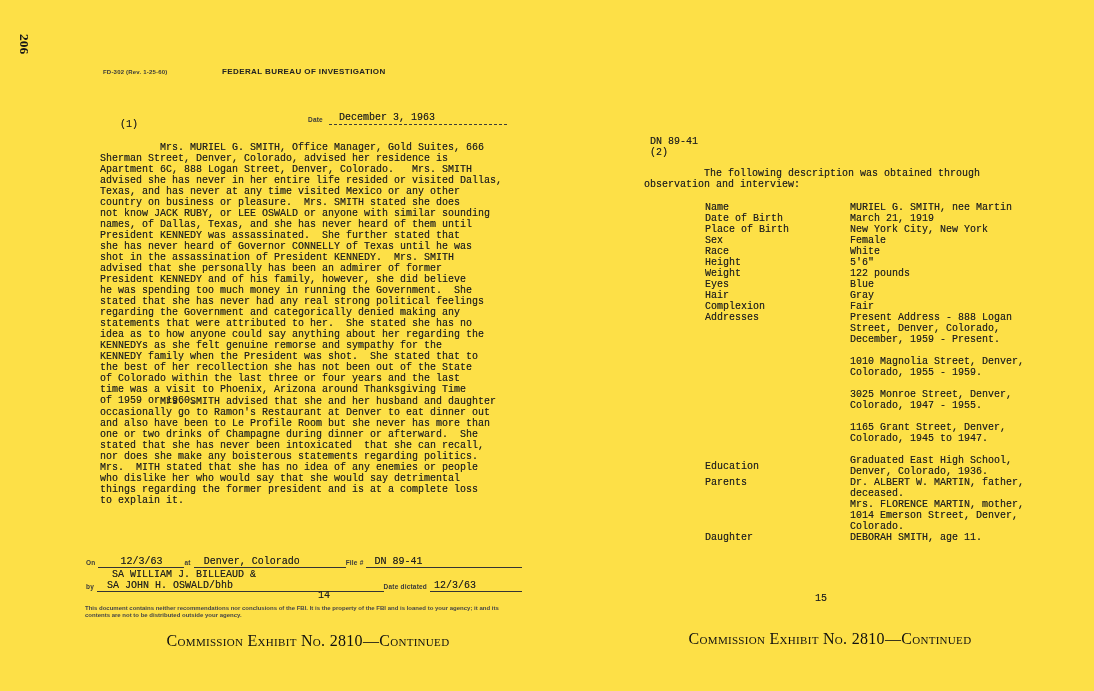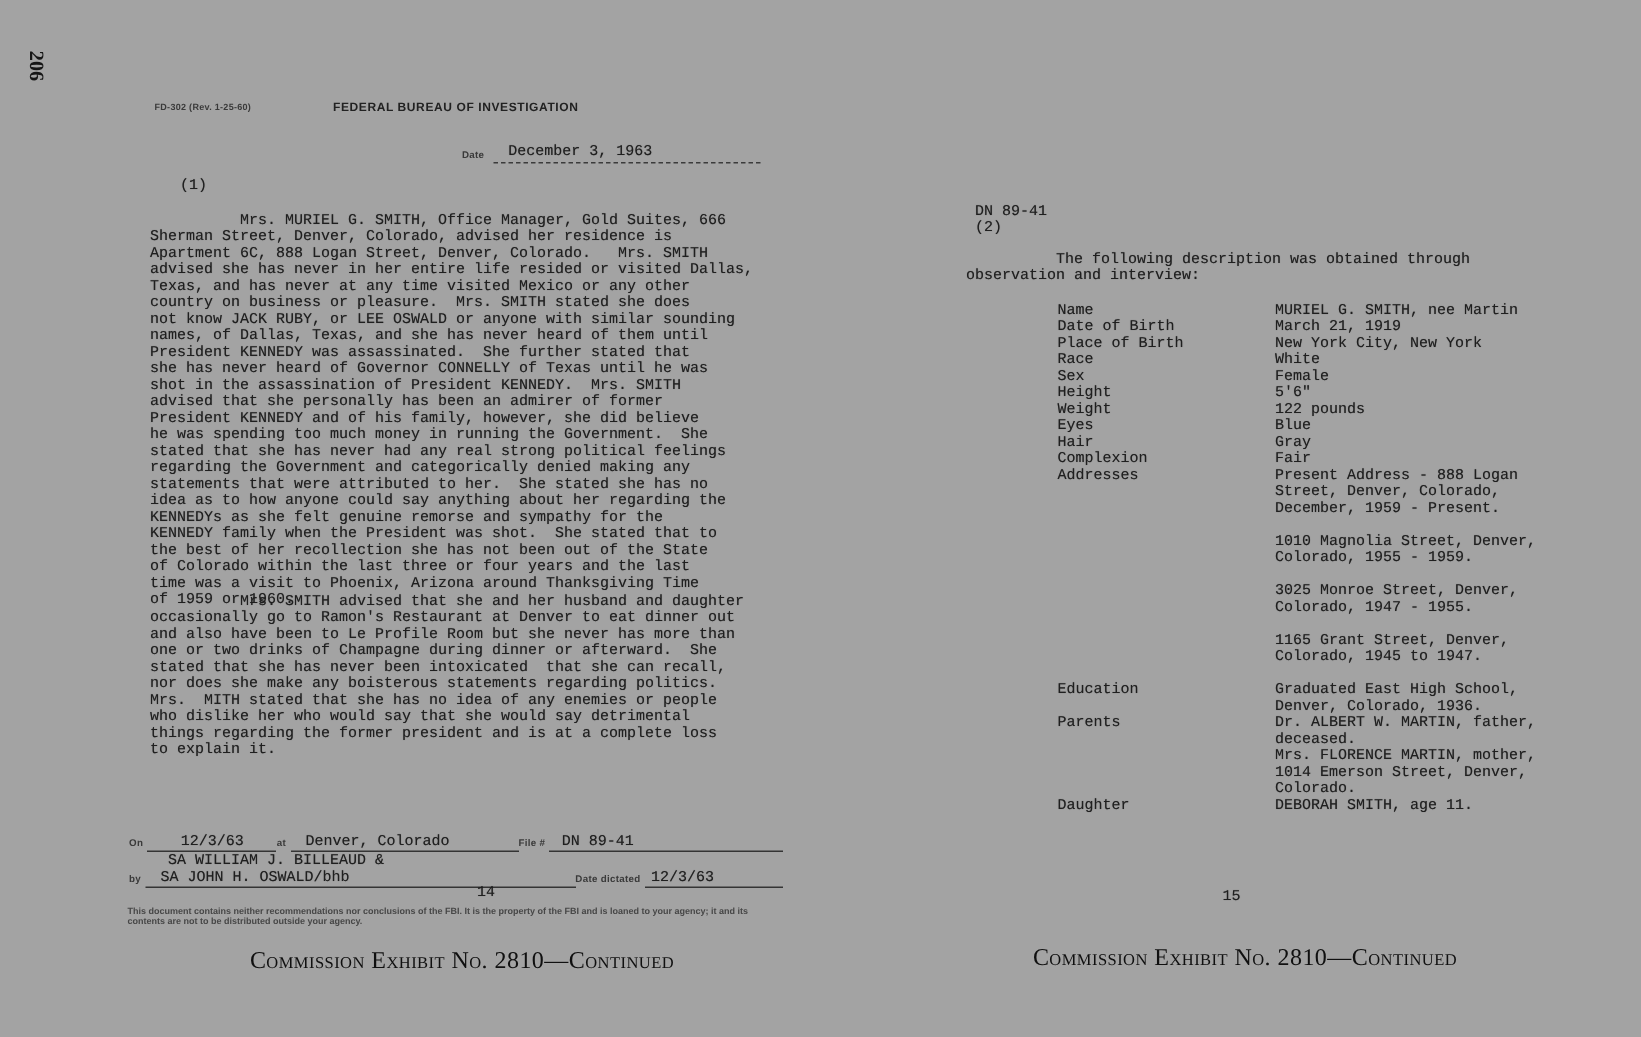--- a/index.html
+++ b/index.html
@@ -3,7 +3,7 @@
 <meta charset="utf-8">
 <style>
   html,body { margin:0; padding:0; background:#ffffff; }
-  .sheet { position:relative; width:1094px; height:691px; background:#a3a3a3; overflow:hidden;
+  .sheet { position:relative; width:1094px; height:691px; background:#fde047; overflow:hidden;
            font-family:"Liberation Sans", sans-serif; }
 
   .typewriter { font-family:"Liberation Mono","DejaVu Sans Mono",monospace;

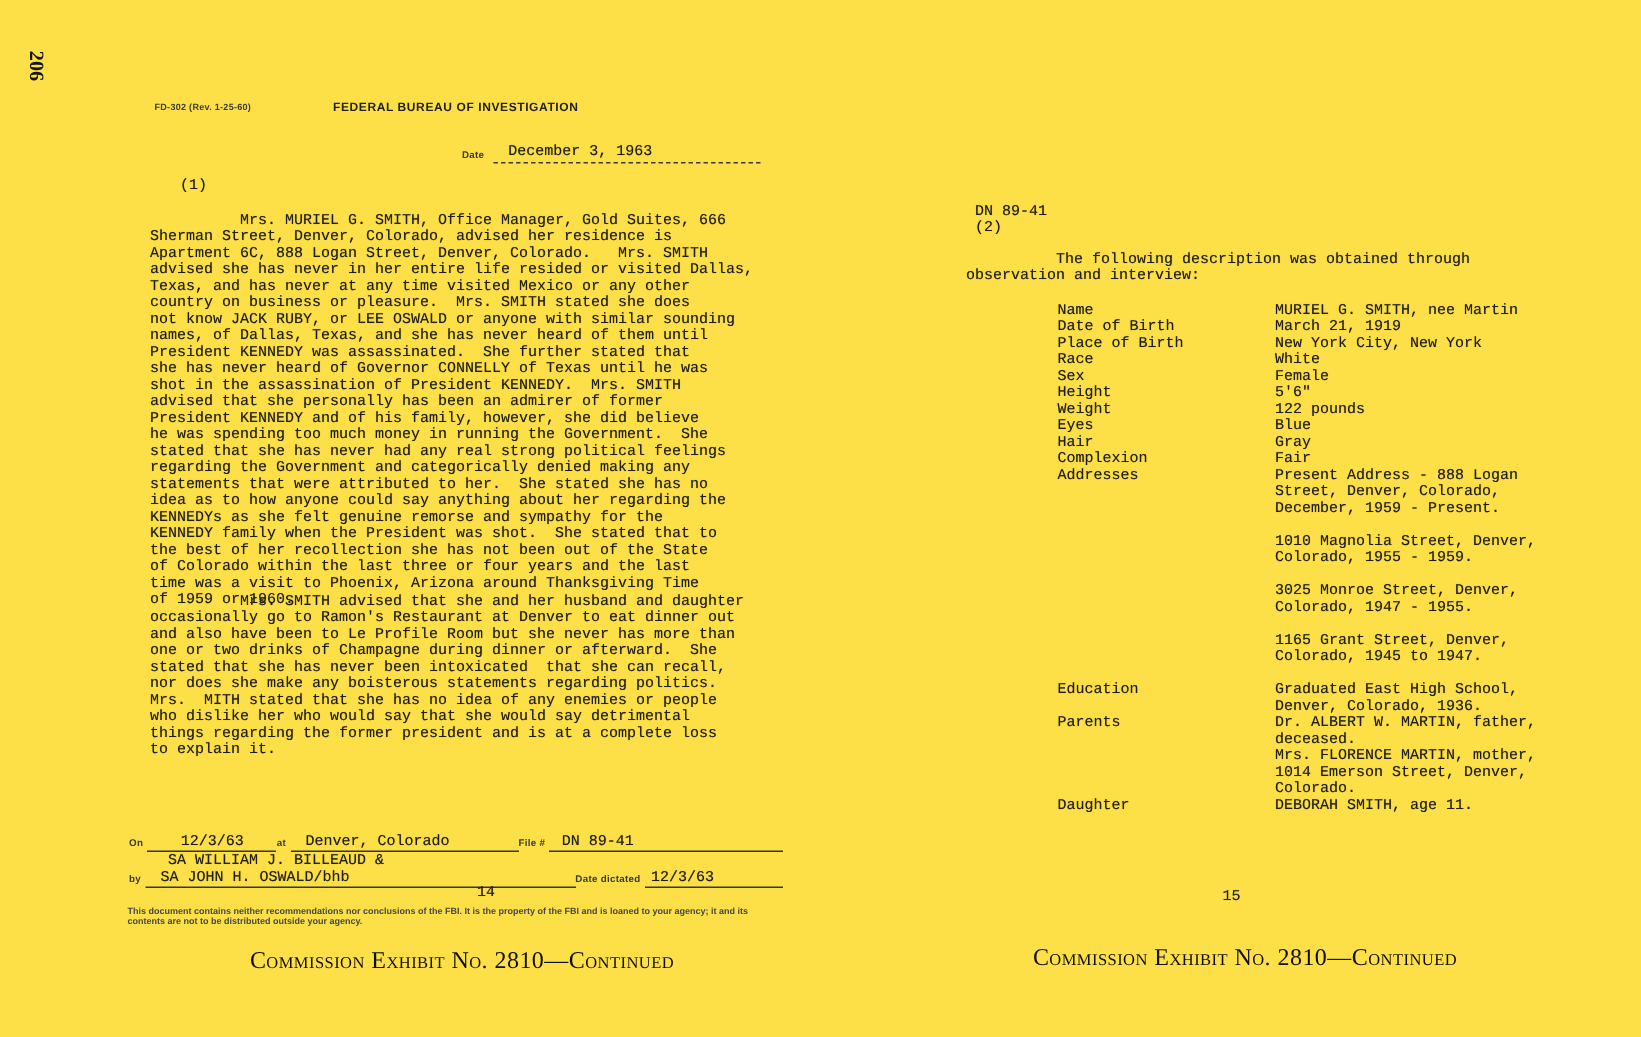--- a/index.html
+++ b/index.html
@@ -26,7 +26,7 @@
   .date-line { position:absolute; left:210px; top:96px; display:flex; align-items:flex-end; }
   .date-line .print-tiny { margin-right:6px; padding-bottom:2px; }
   .date-value { display:inline-block; min-width:160px; text-align:left; padding:0 8px 1px 10px;
-                border-bottom:1.4px dashed #3b3b3b; }
+                border-bottom:1.4px dashed #3b3b3b;margin-top:16px; }
   .marker-1  { position:absolute; left:22px; top:119px; }
   .para-1    { position:absolute; left:2px; top:142px; }
   .para-2    { position:absolute; left:2px; top:396px; }

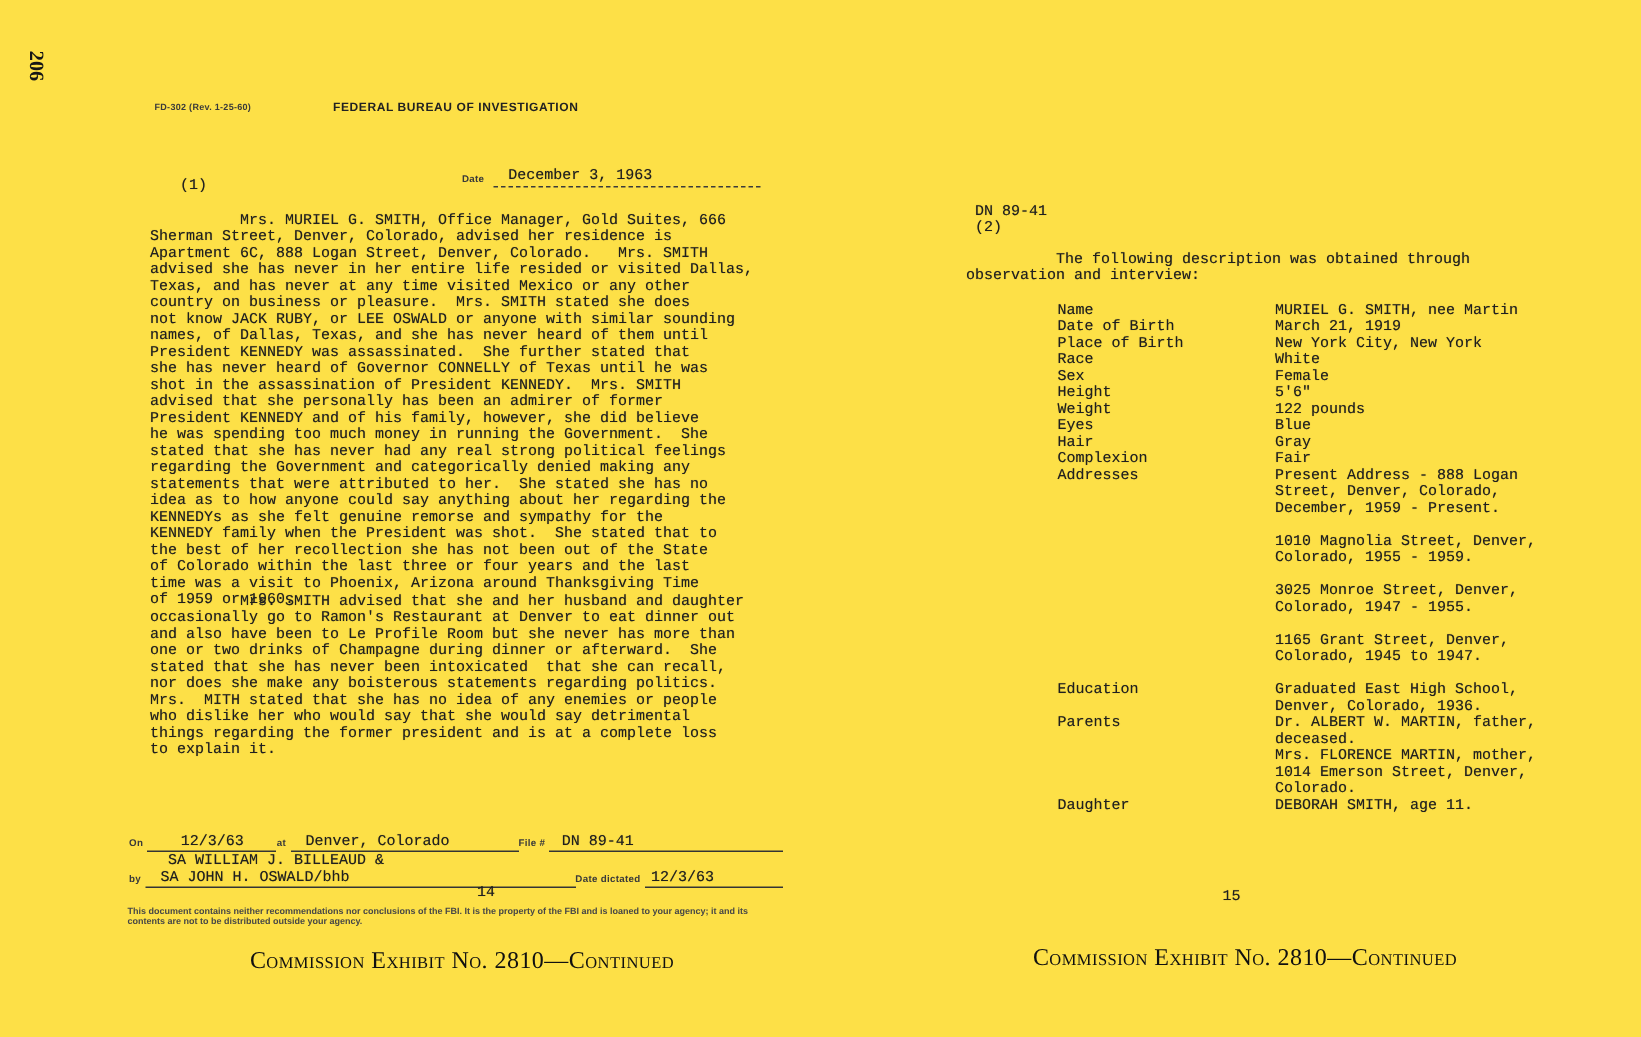--- a/index.html
+++ b/index.html
@@ -162,13 +162,13 @@
     </div>
 
     <div class="drow">
+      <pre class="typewriter dlabel">Sex</pre>
+      <pre class="typewriter dval">Female</pre>
+    </div>
+
+    <div class="drow">
       <pre class="typewriter dlabel">Race</pre>
       <pre class="typewriter dval">White</pre>
-    </div>
-
-    <div class="drow">
-      <pre class="typewriter dlabel">Sex</pre>
-      <pre class="typewriter dval">Female</pre>
     </div>
 
     <div class="drow">

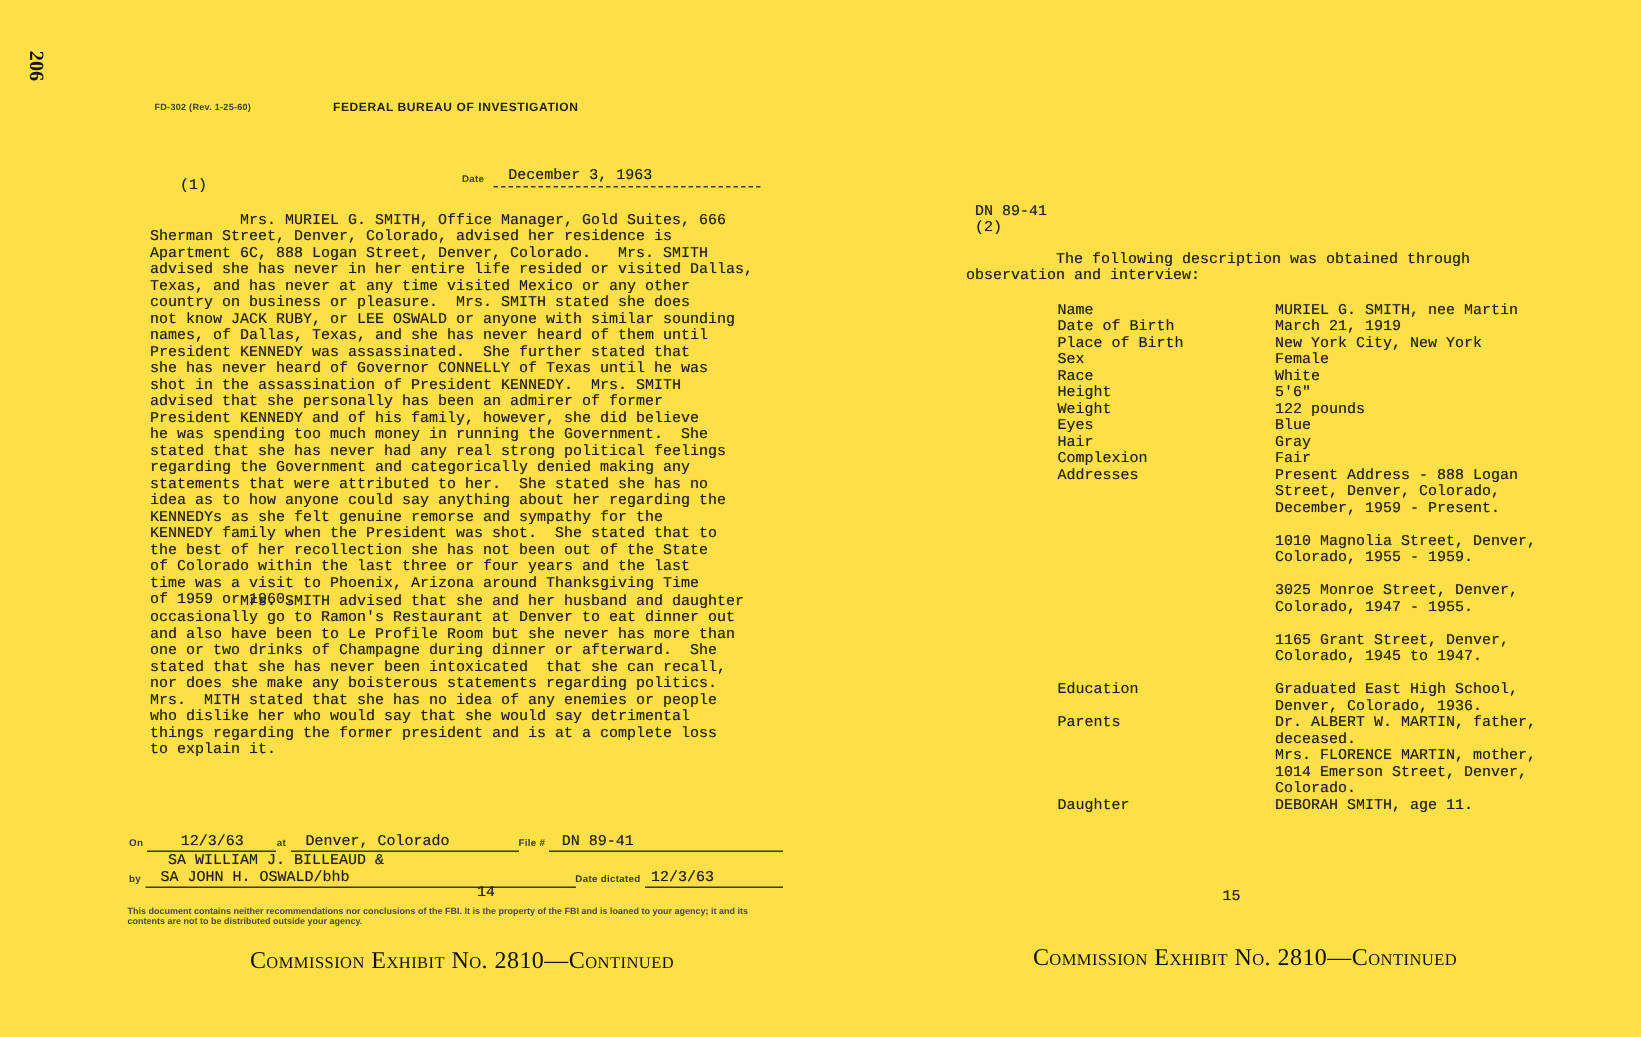--- a/index.html
+++ b/index.html
@@ -54,7 +54,7 @@
   .drow { display:flex; }
   .dlabel { width:206px; padding-left:61px; box-sizing:border-box; }
   .dval   { flex:1; }
-  .desc-list .drow:nth-child(12) { margin-top:11px; } 
+  .desc-list .drow:nth-child(12) { margin-top:11px;align-items:center; } 
   .typed-pn-right { position:absolute; left:171px; top:593px; }
 
   

